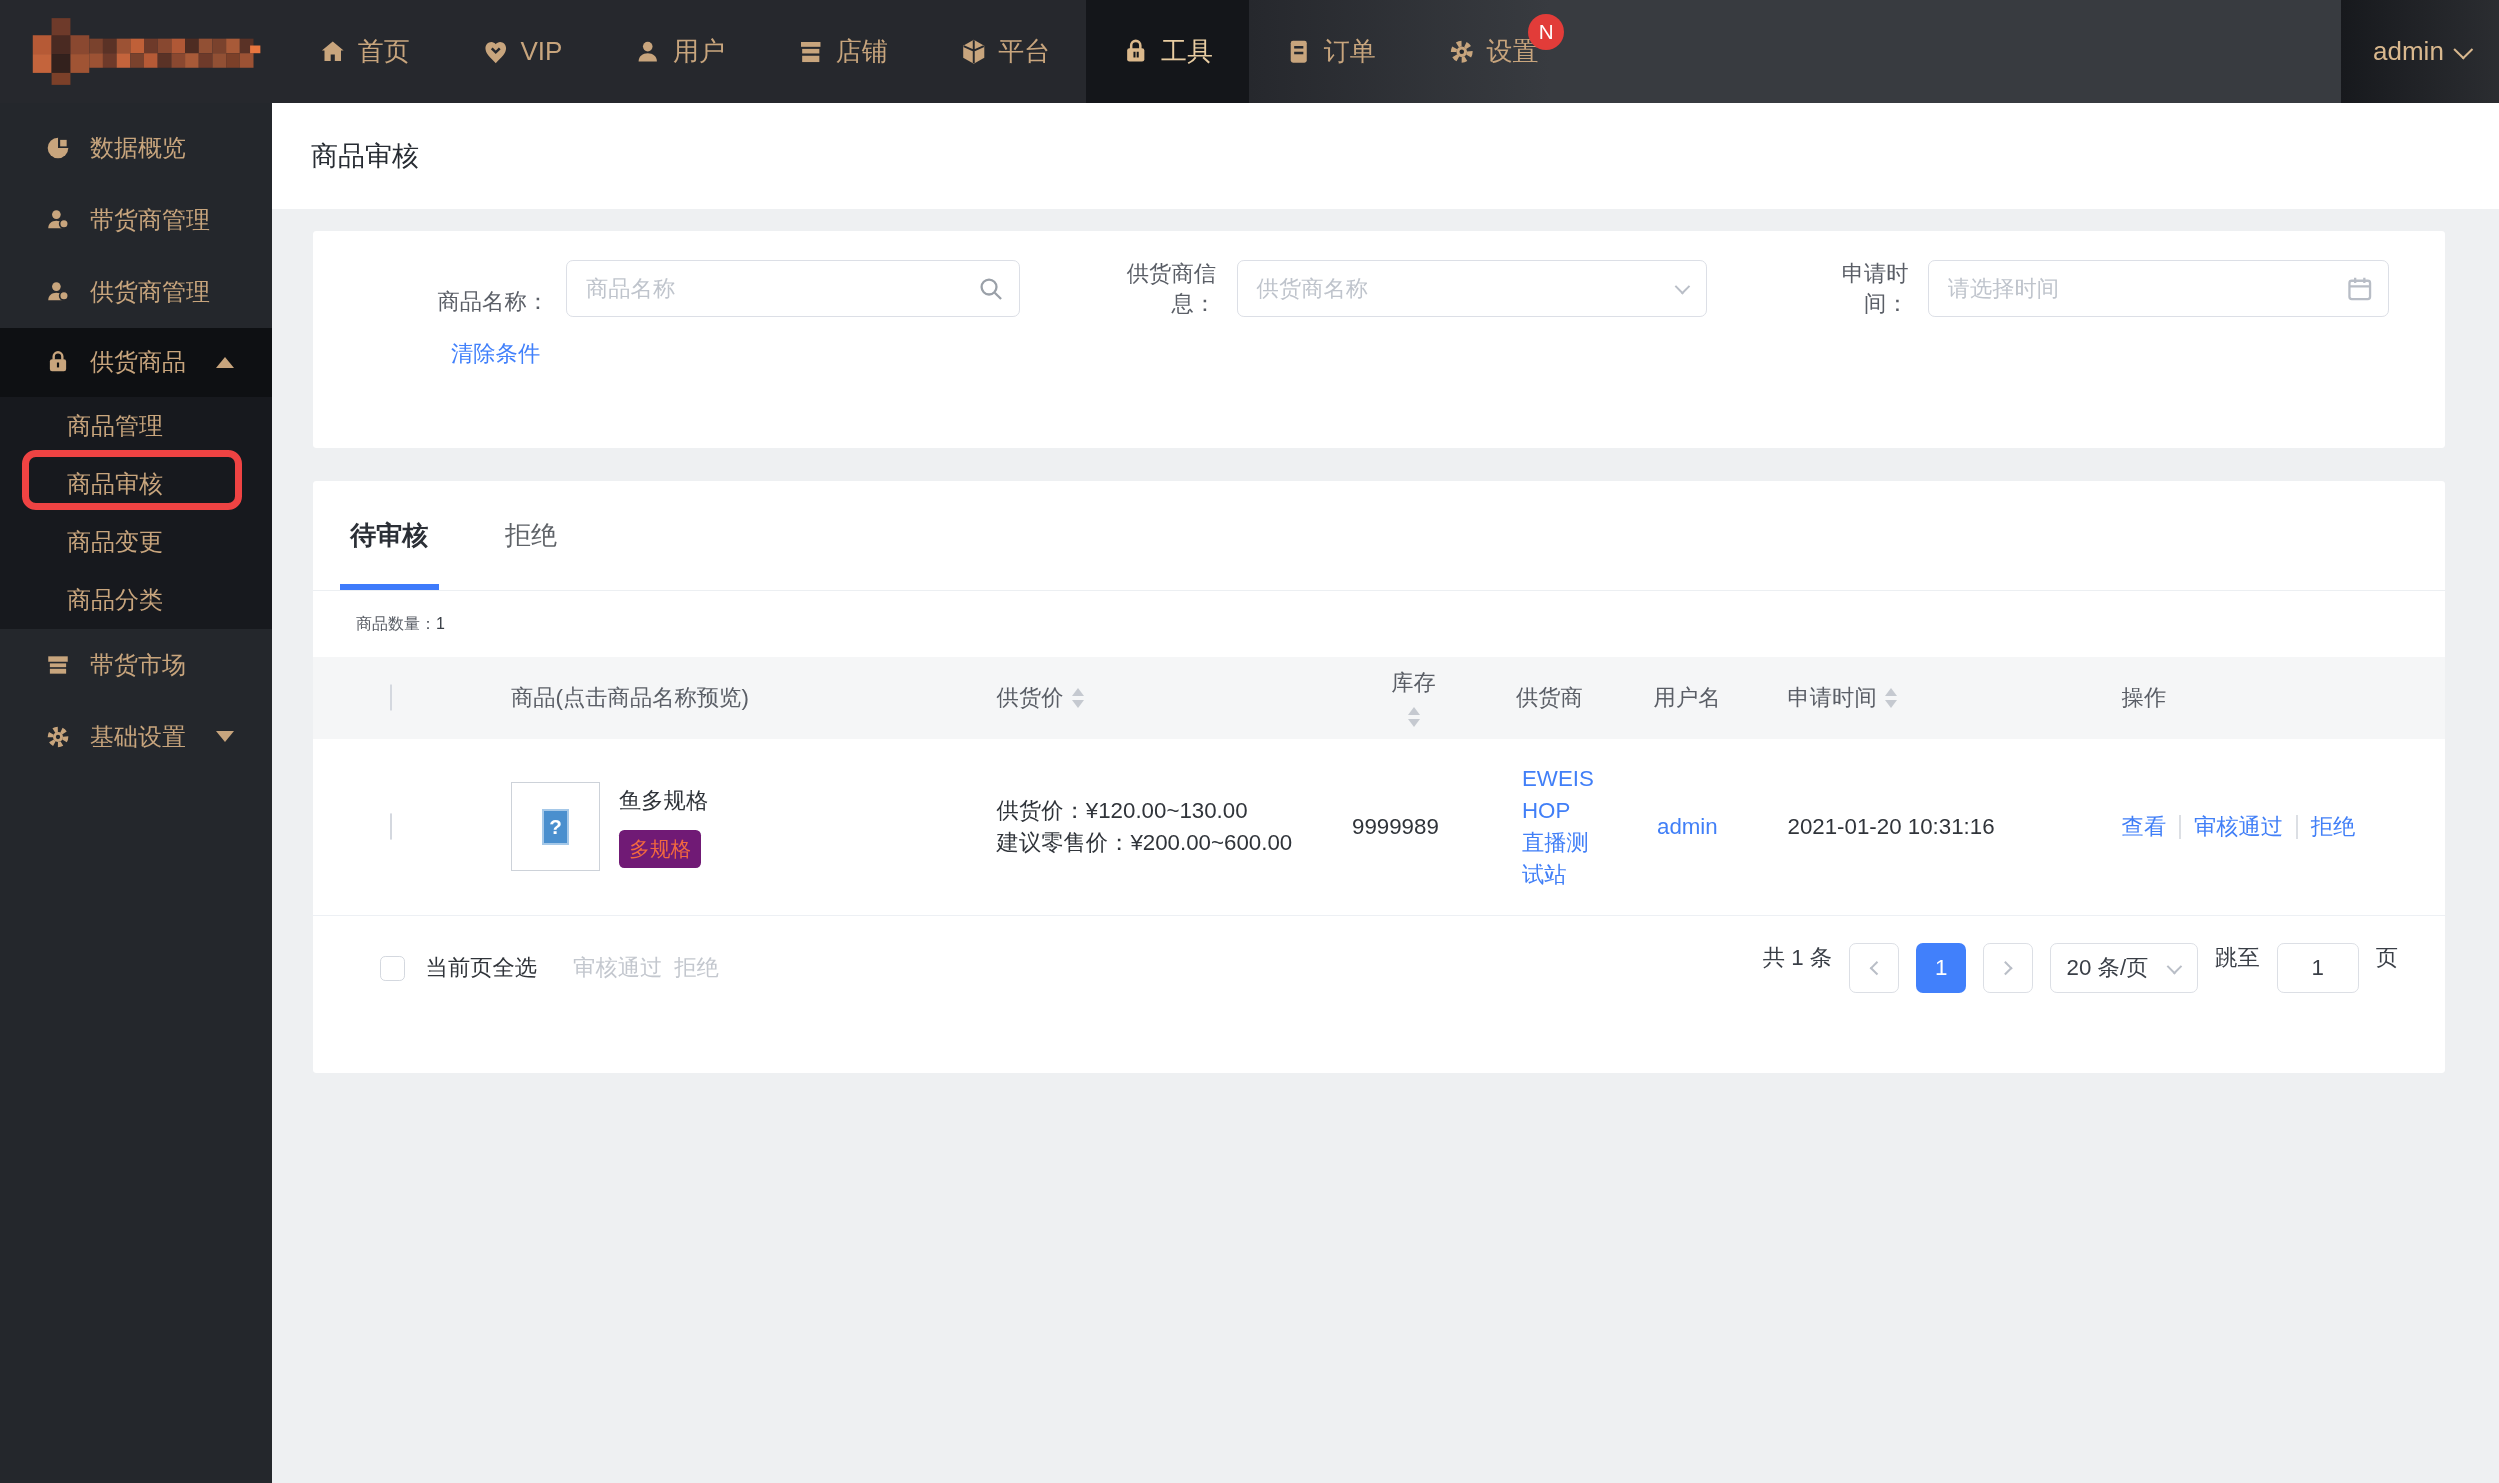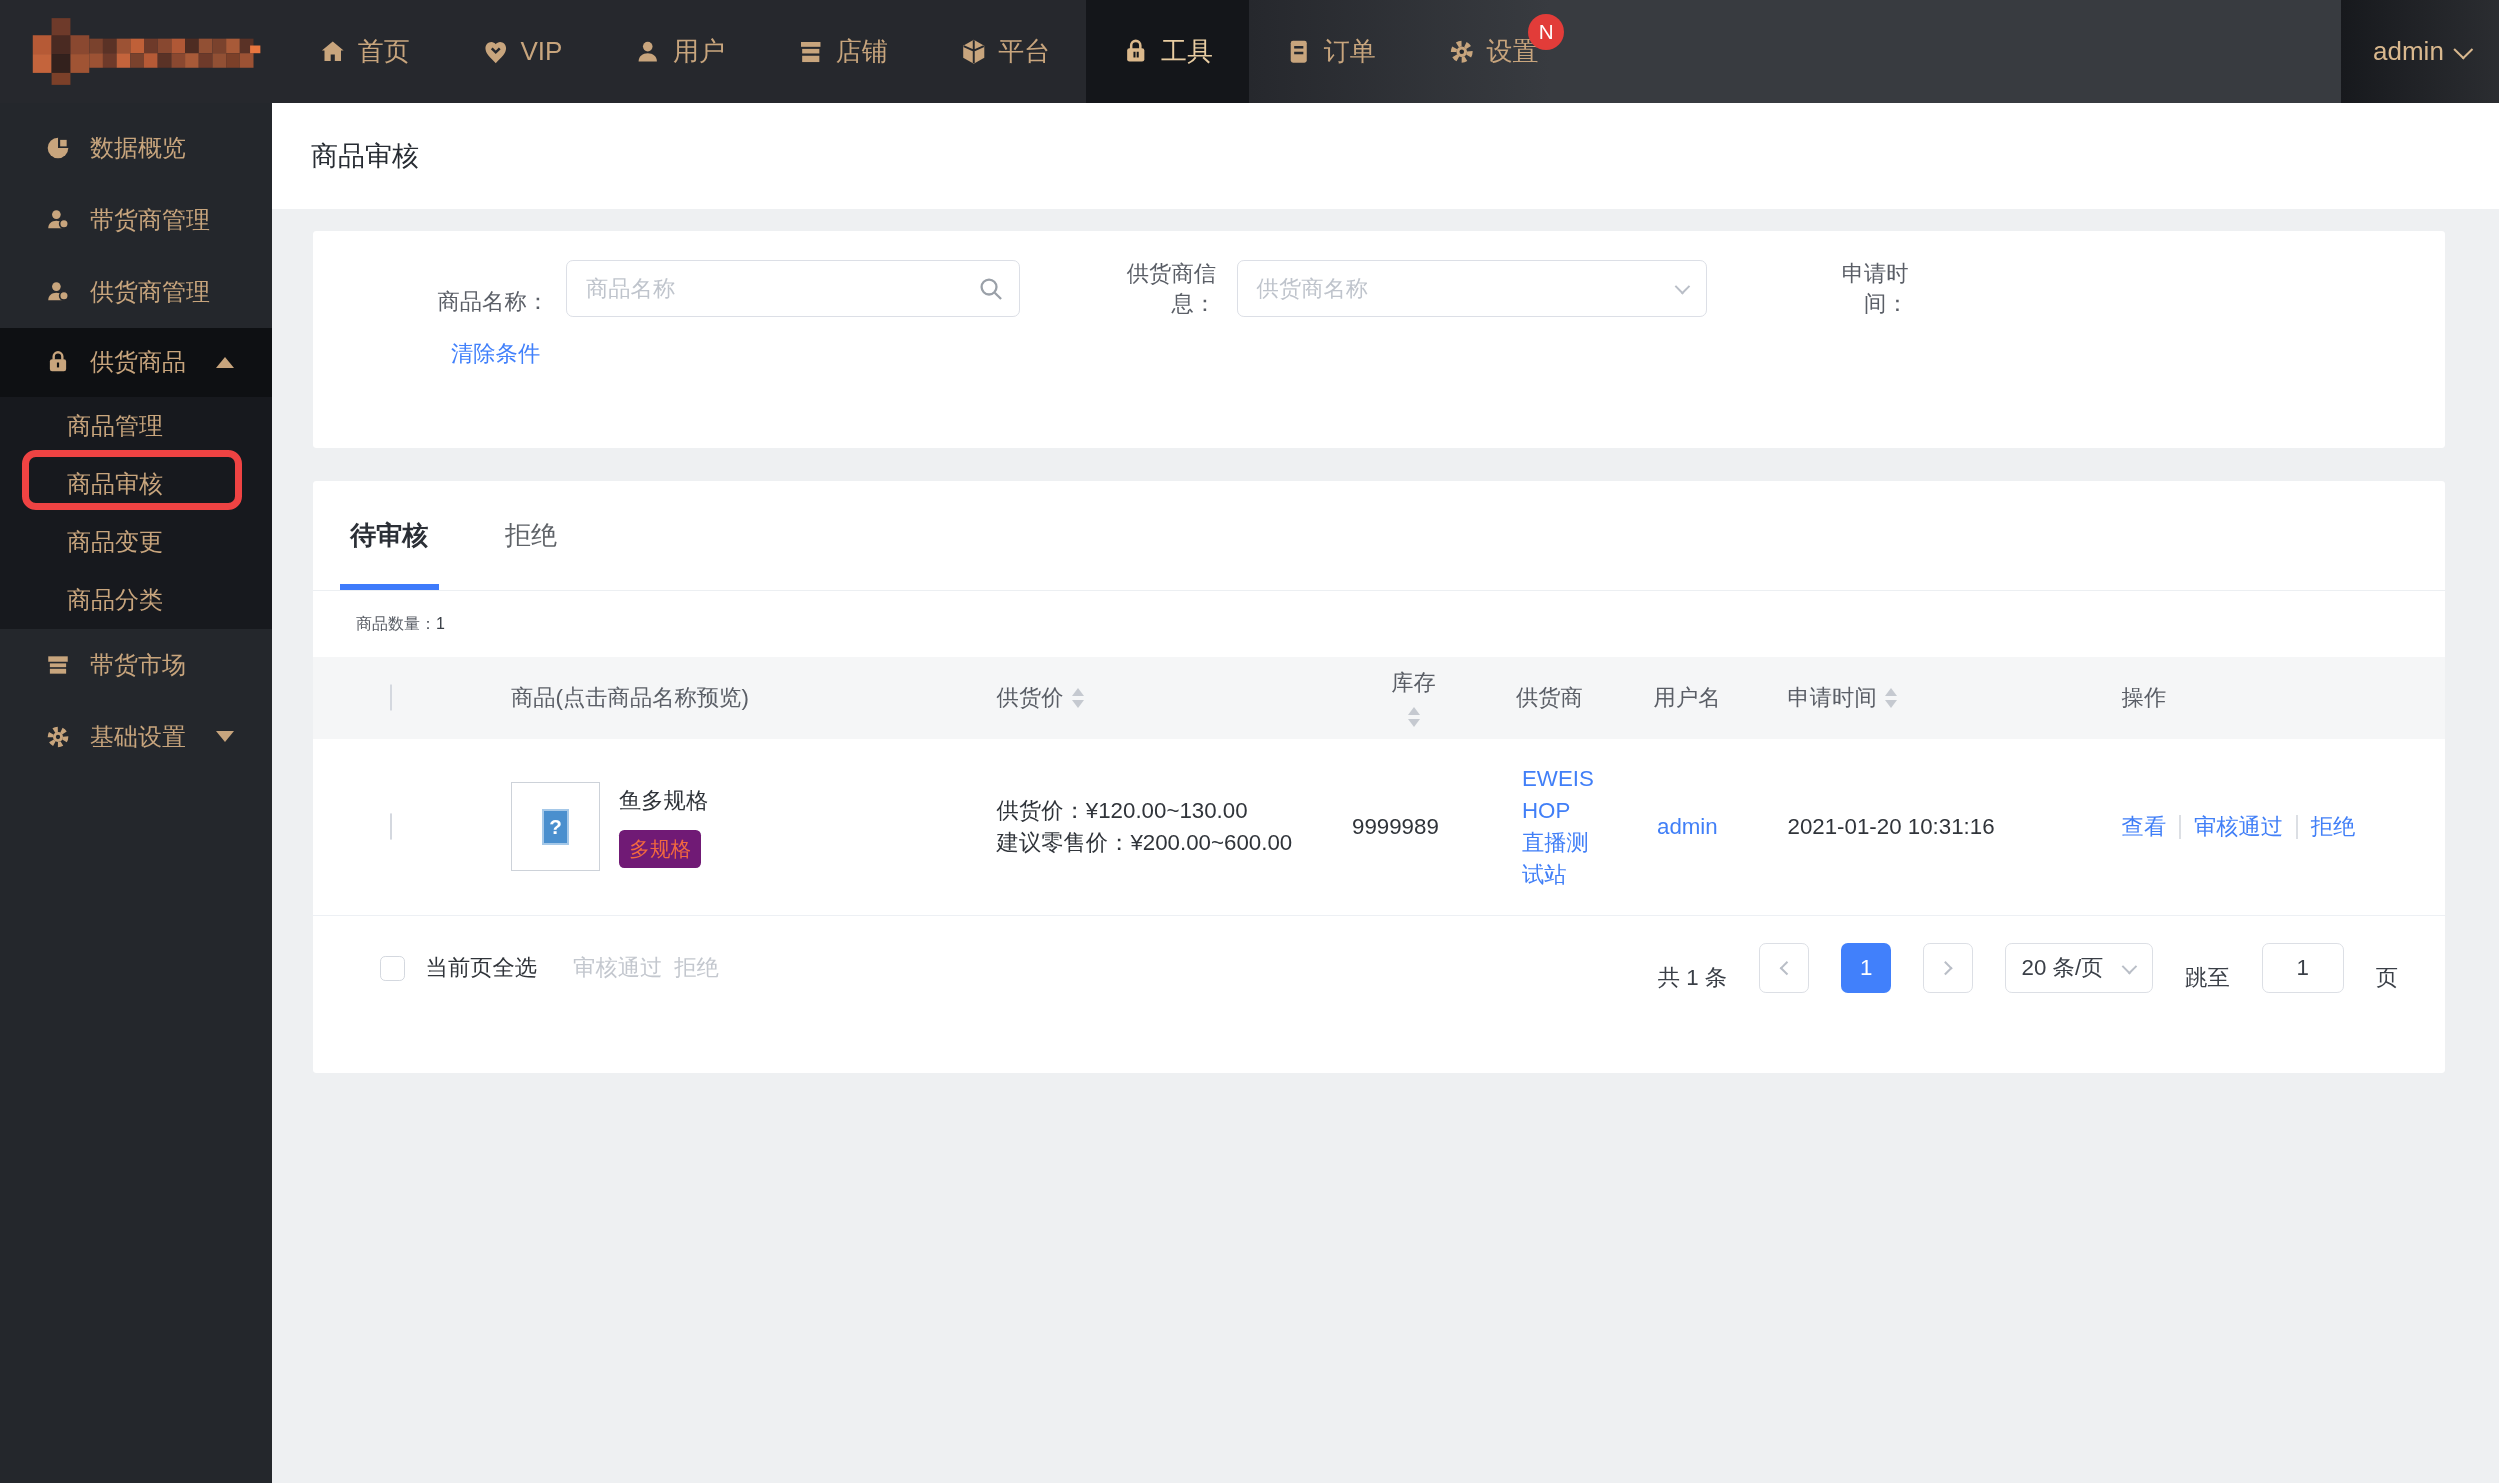--- a/index.html
+++ b/index.html
@@ -338,6 +338,13 @@
       </div>
       <div class="f-item" style="margin-left:92px;">
         <span class="f-label" style="width:110px;margin-right:19px;">申请时间：</span>
+        <span class="f-box" style="width:461px;">
+          <input class="f-input" placeholder="请选择时间" style="">
+          <svg class="icon-right" viewBox="0 0 24 24">
+              <rect x="3" y="5" width="18" height="16" rx="2" stroke="#b8bdc6" stroke-width="2" fill="none"></rect>
+              <path d="M3 10h18M8 2.5V7M16 2.5V7" stroke="#b8bdc6" stroke-width="2" fill="none"></path>
+            </svg>
+        </span>
       </div>
     </div>
     <span class="clear-link">清除条件</span>

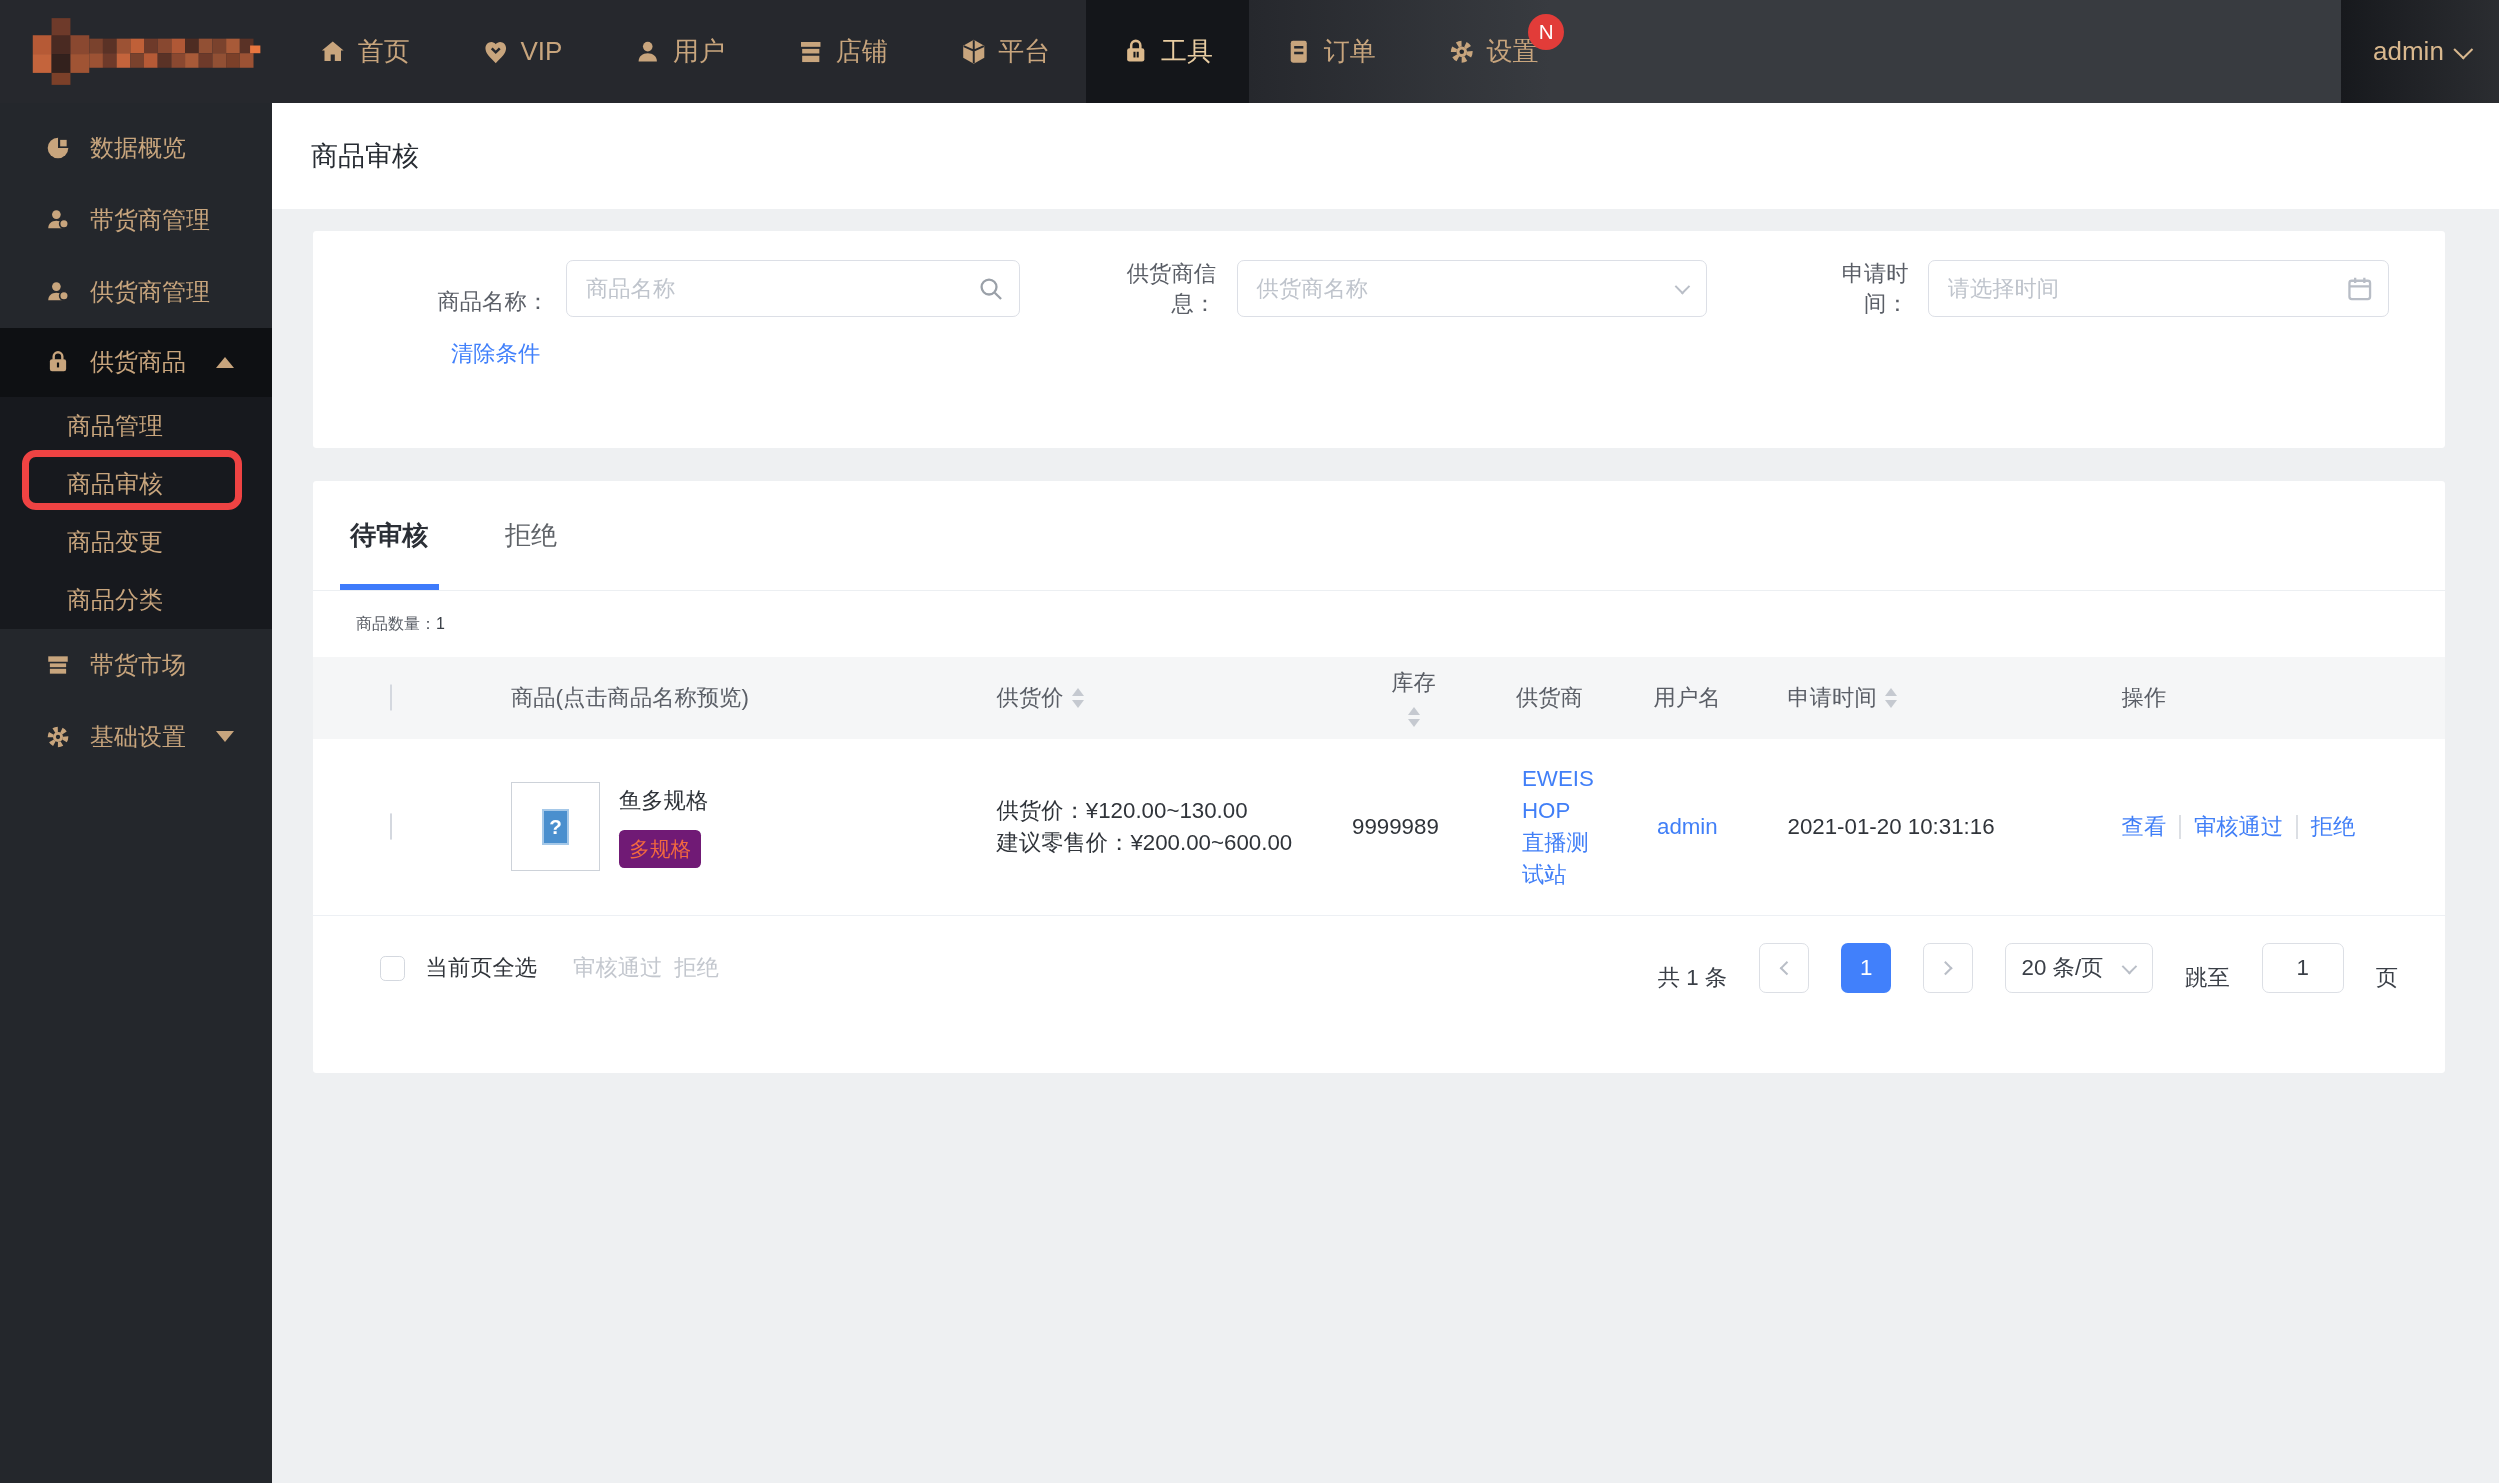--- a/index.html
+++ b/index.html
@@ -118,7 +118,7 @@
   .select-all { font-size:22.3px; color:#30343a; }
   .bulk { margin-left:36px; font-size:22.3px; color:#c3c7ce; display:flex; gap:12px; }
 
-  .pager { margin-left:auto; display:flex; align-items:flex-end; gap:32px; font-size:22.3px; color:#3a3f47; }
+  .pager { margin-left:auto; display:flex; align-items:flex-start; gap:17px; font-size:22.3px; color:#3a3f47; }
   .pg-btn { width:50px; height:50px; border:1.7px solid #dcdfe5; border-radius:6.9px; background:#fff;
     display:flex; align-items:center; justify-content:center; cursor:pointer; }
   .pg-btn .c { width:10.3px; height:10.3px; border-right:2.1px solid #b9bec7; border-bottom:2.1px solid #b9bec7; }

